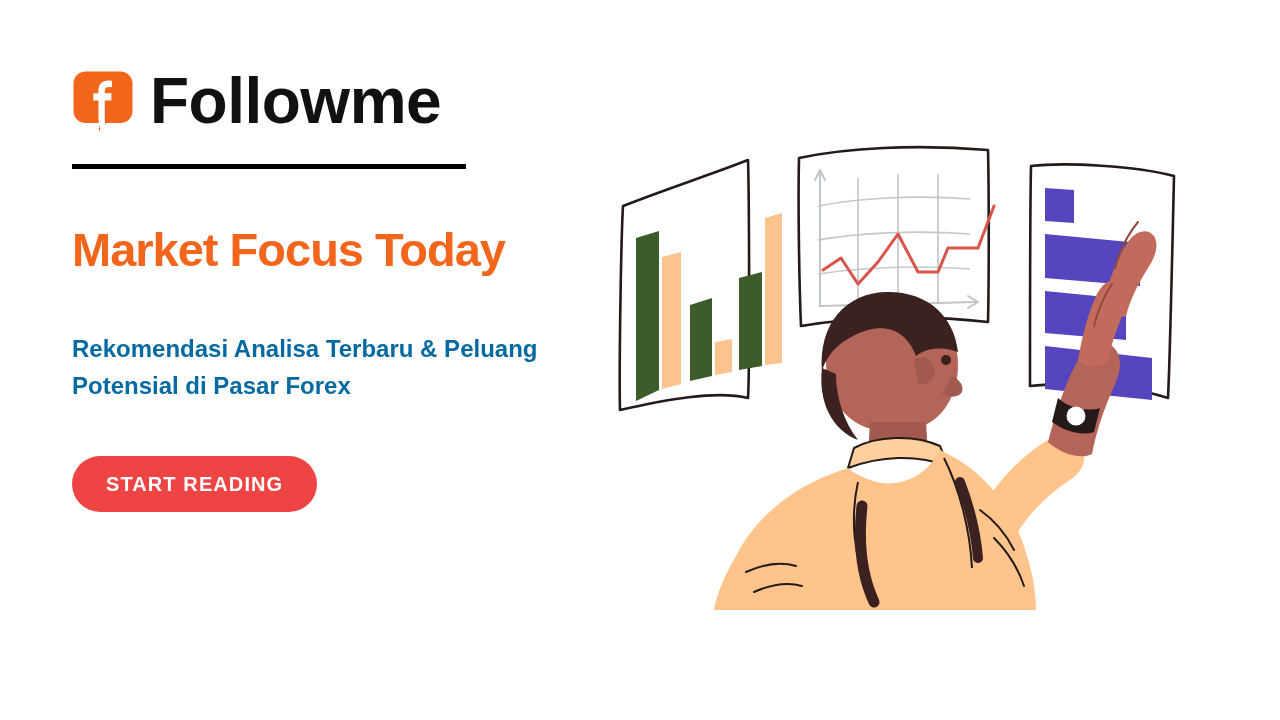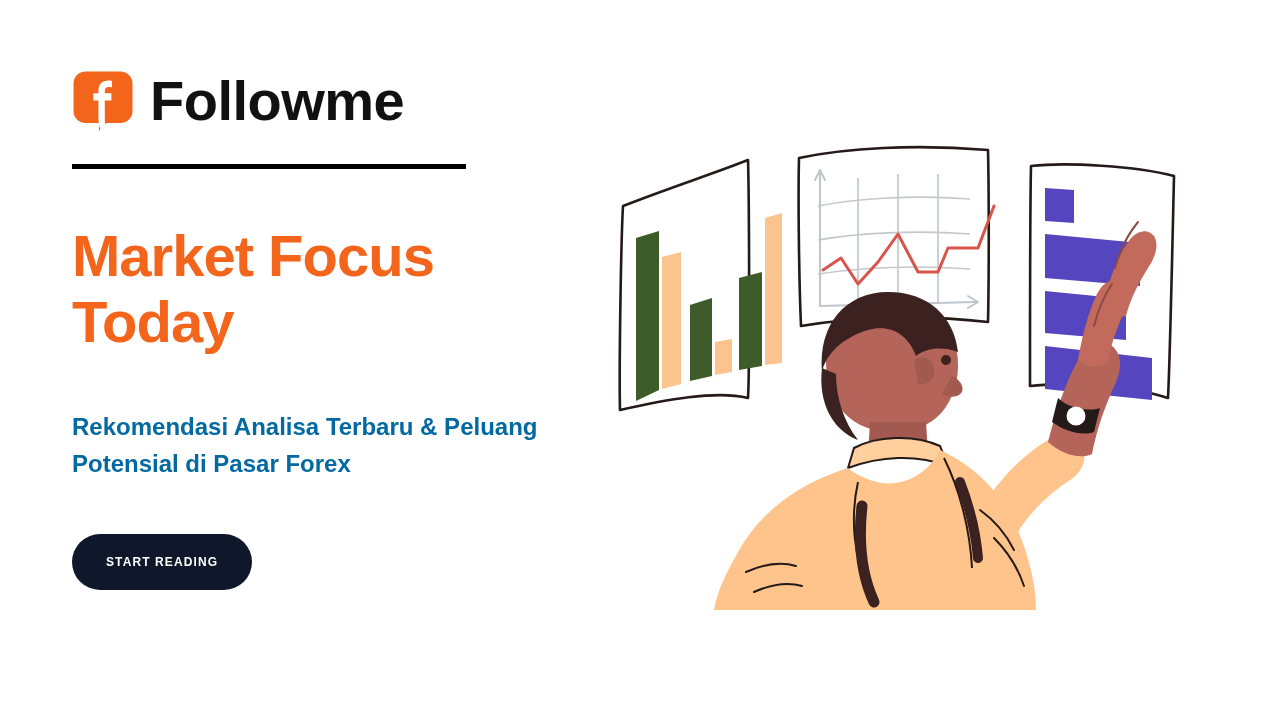--- a/index.html
+++ b/index.html
@@ -45,7 +45,7 @@
   #brand-mark svg { display: block; width: 62px; height: 62px; }
 
   #brand-name {
-    font-size: 56px;
+    font-size: 64px;
     line-height: 1;
     font-weight: 700;
     color: #111111;

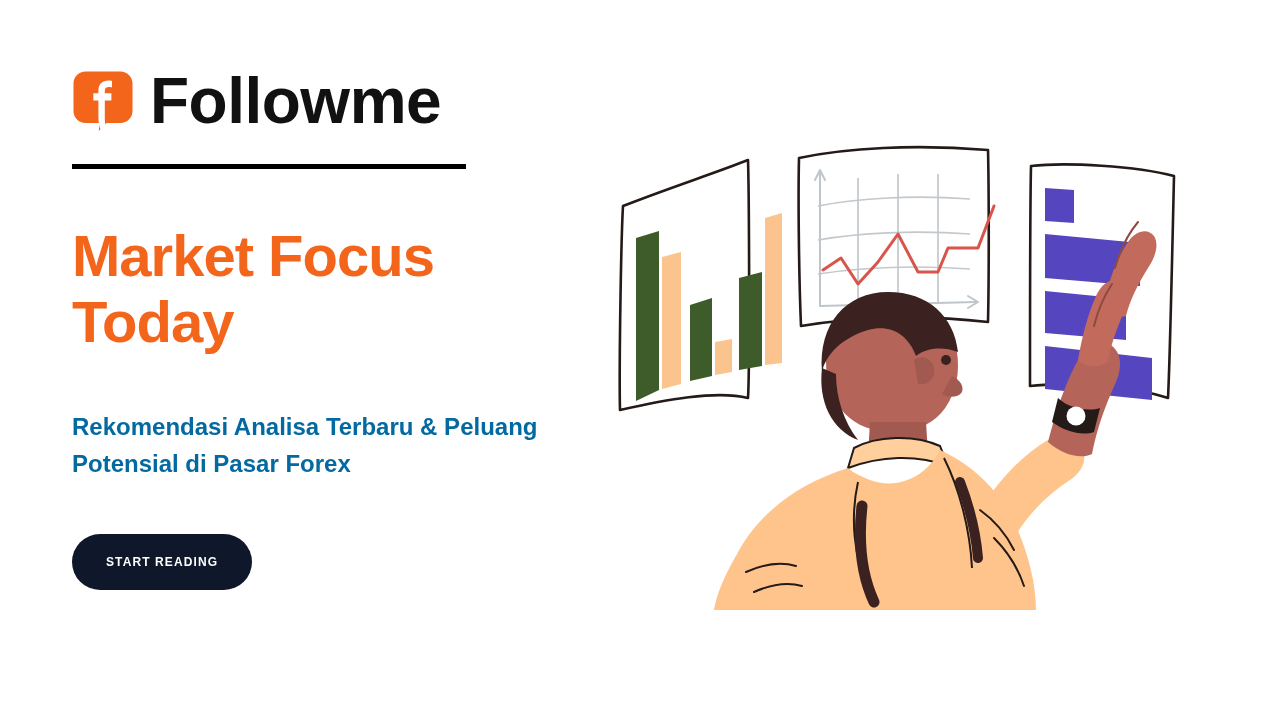--- a/index.html
+++ b/index.html
@@ -63,7 +63,7 @@
   
   #headline {
     margin-top: 54px;
-    font-size: 58px;
+    font-size: 47px;
     line-height: 1.13;
     font-weight: 700;
     color: #F4651C;

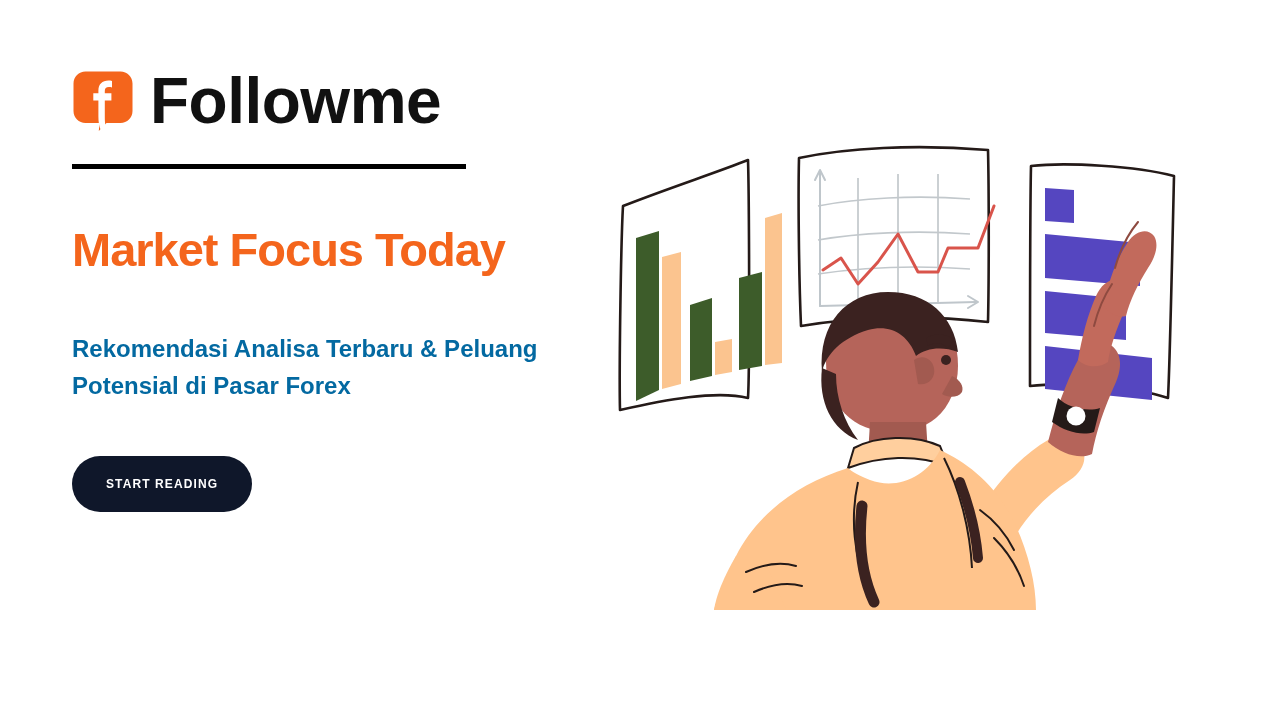--- a/index.html
+++ b/index.html
@@ -91,10 +91,10 @@
     padding: 0 34px;
     border: none;
     border-radius: 28px;
-    background: #0f172a;
+    background: #ef4444;
     color: #ffffff;
     font-family: "Liberation Sans", sans-serif;
-    font-size: 12px;
+    font-size: 20px;
     font-weight: 700;
     letter-spacing: 1.1px;
     cursor: pointer;

